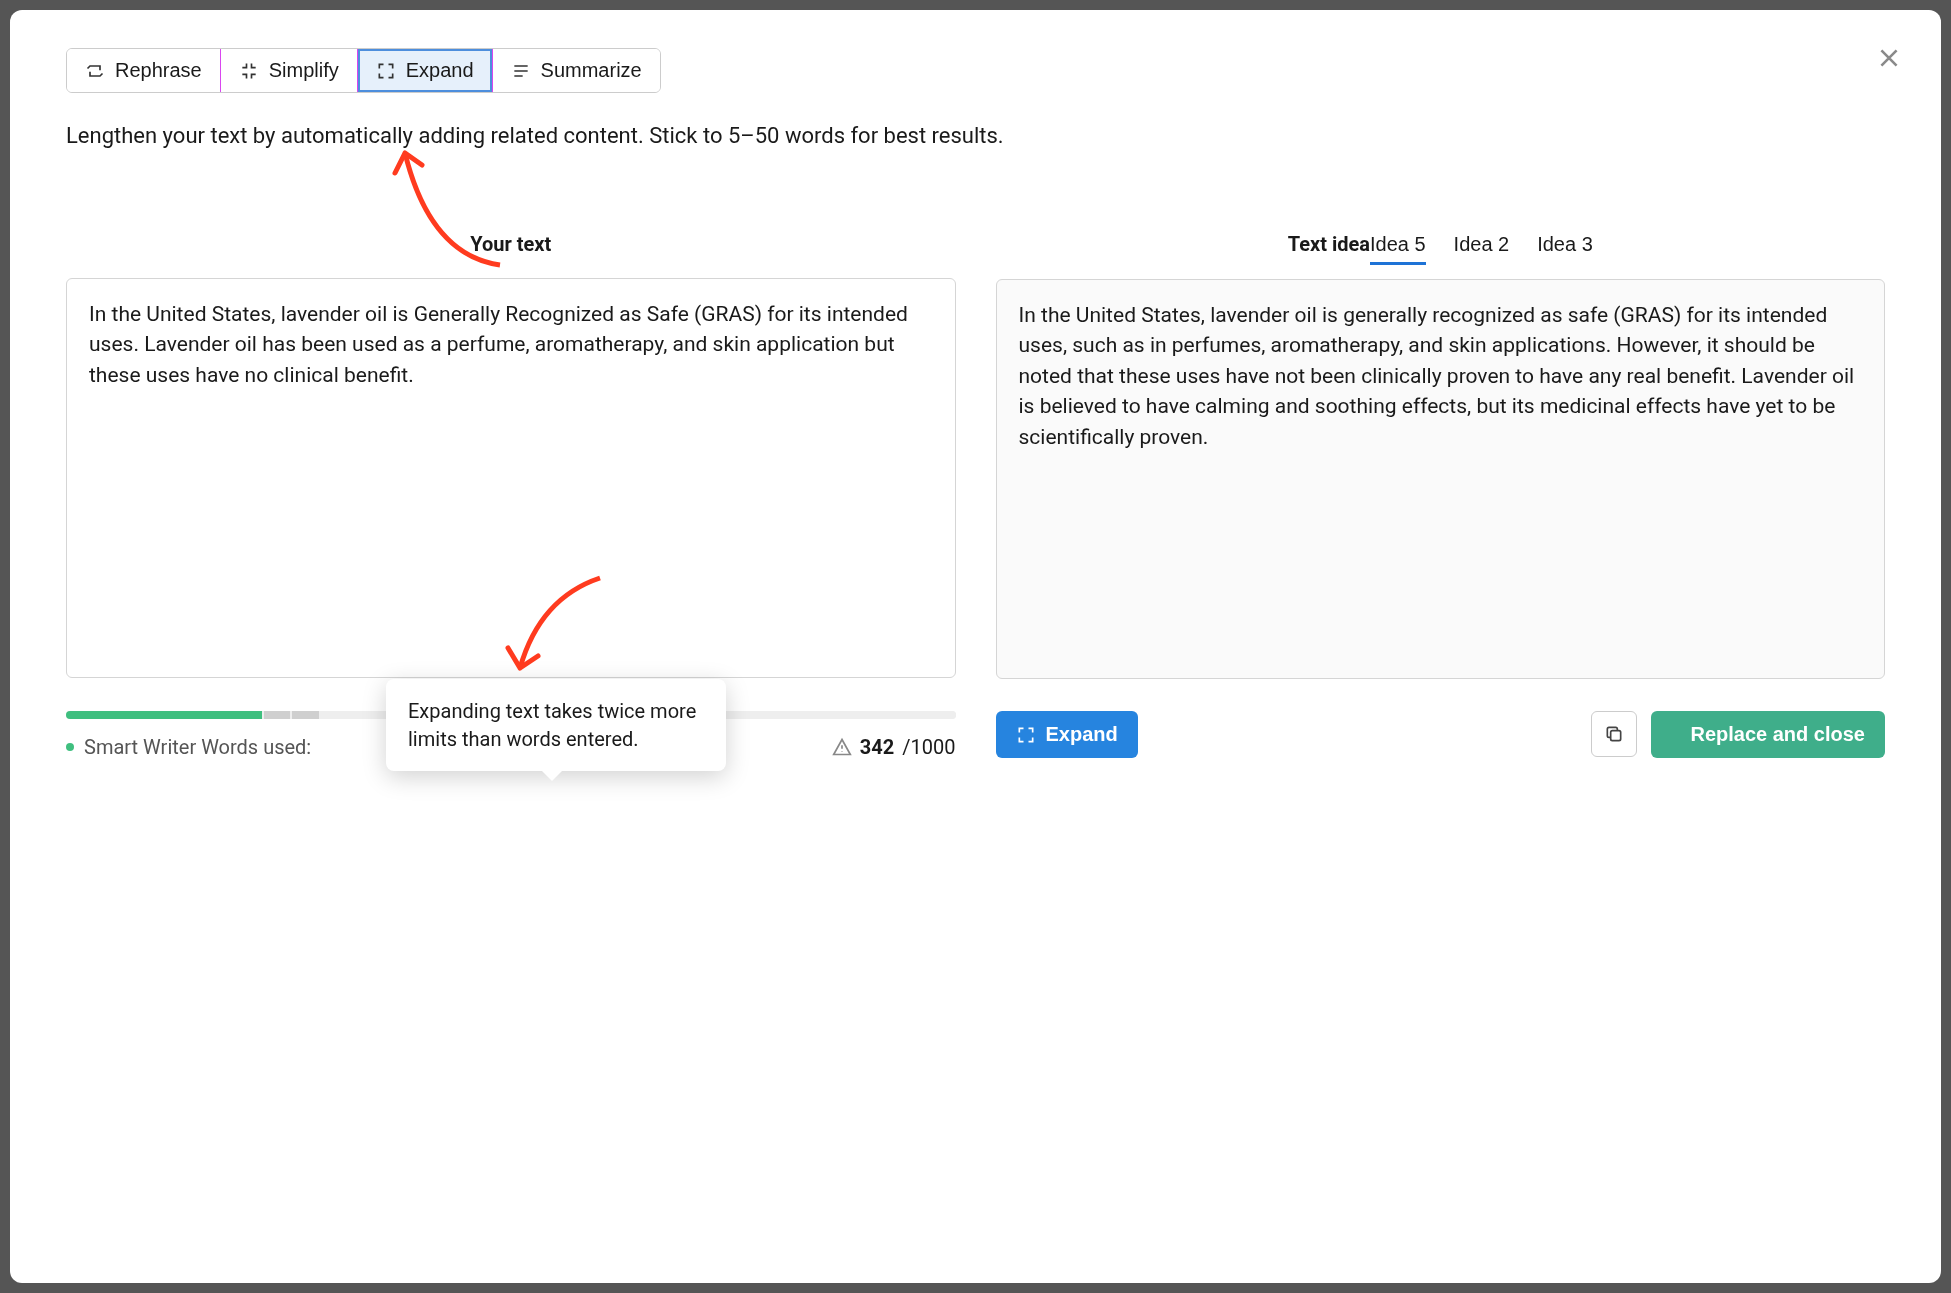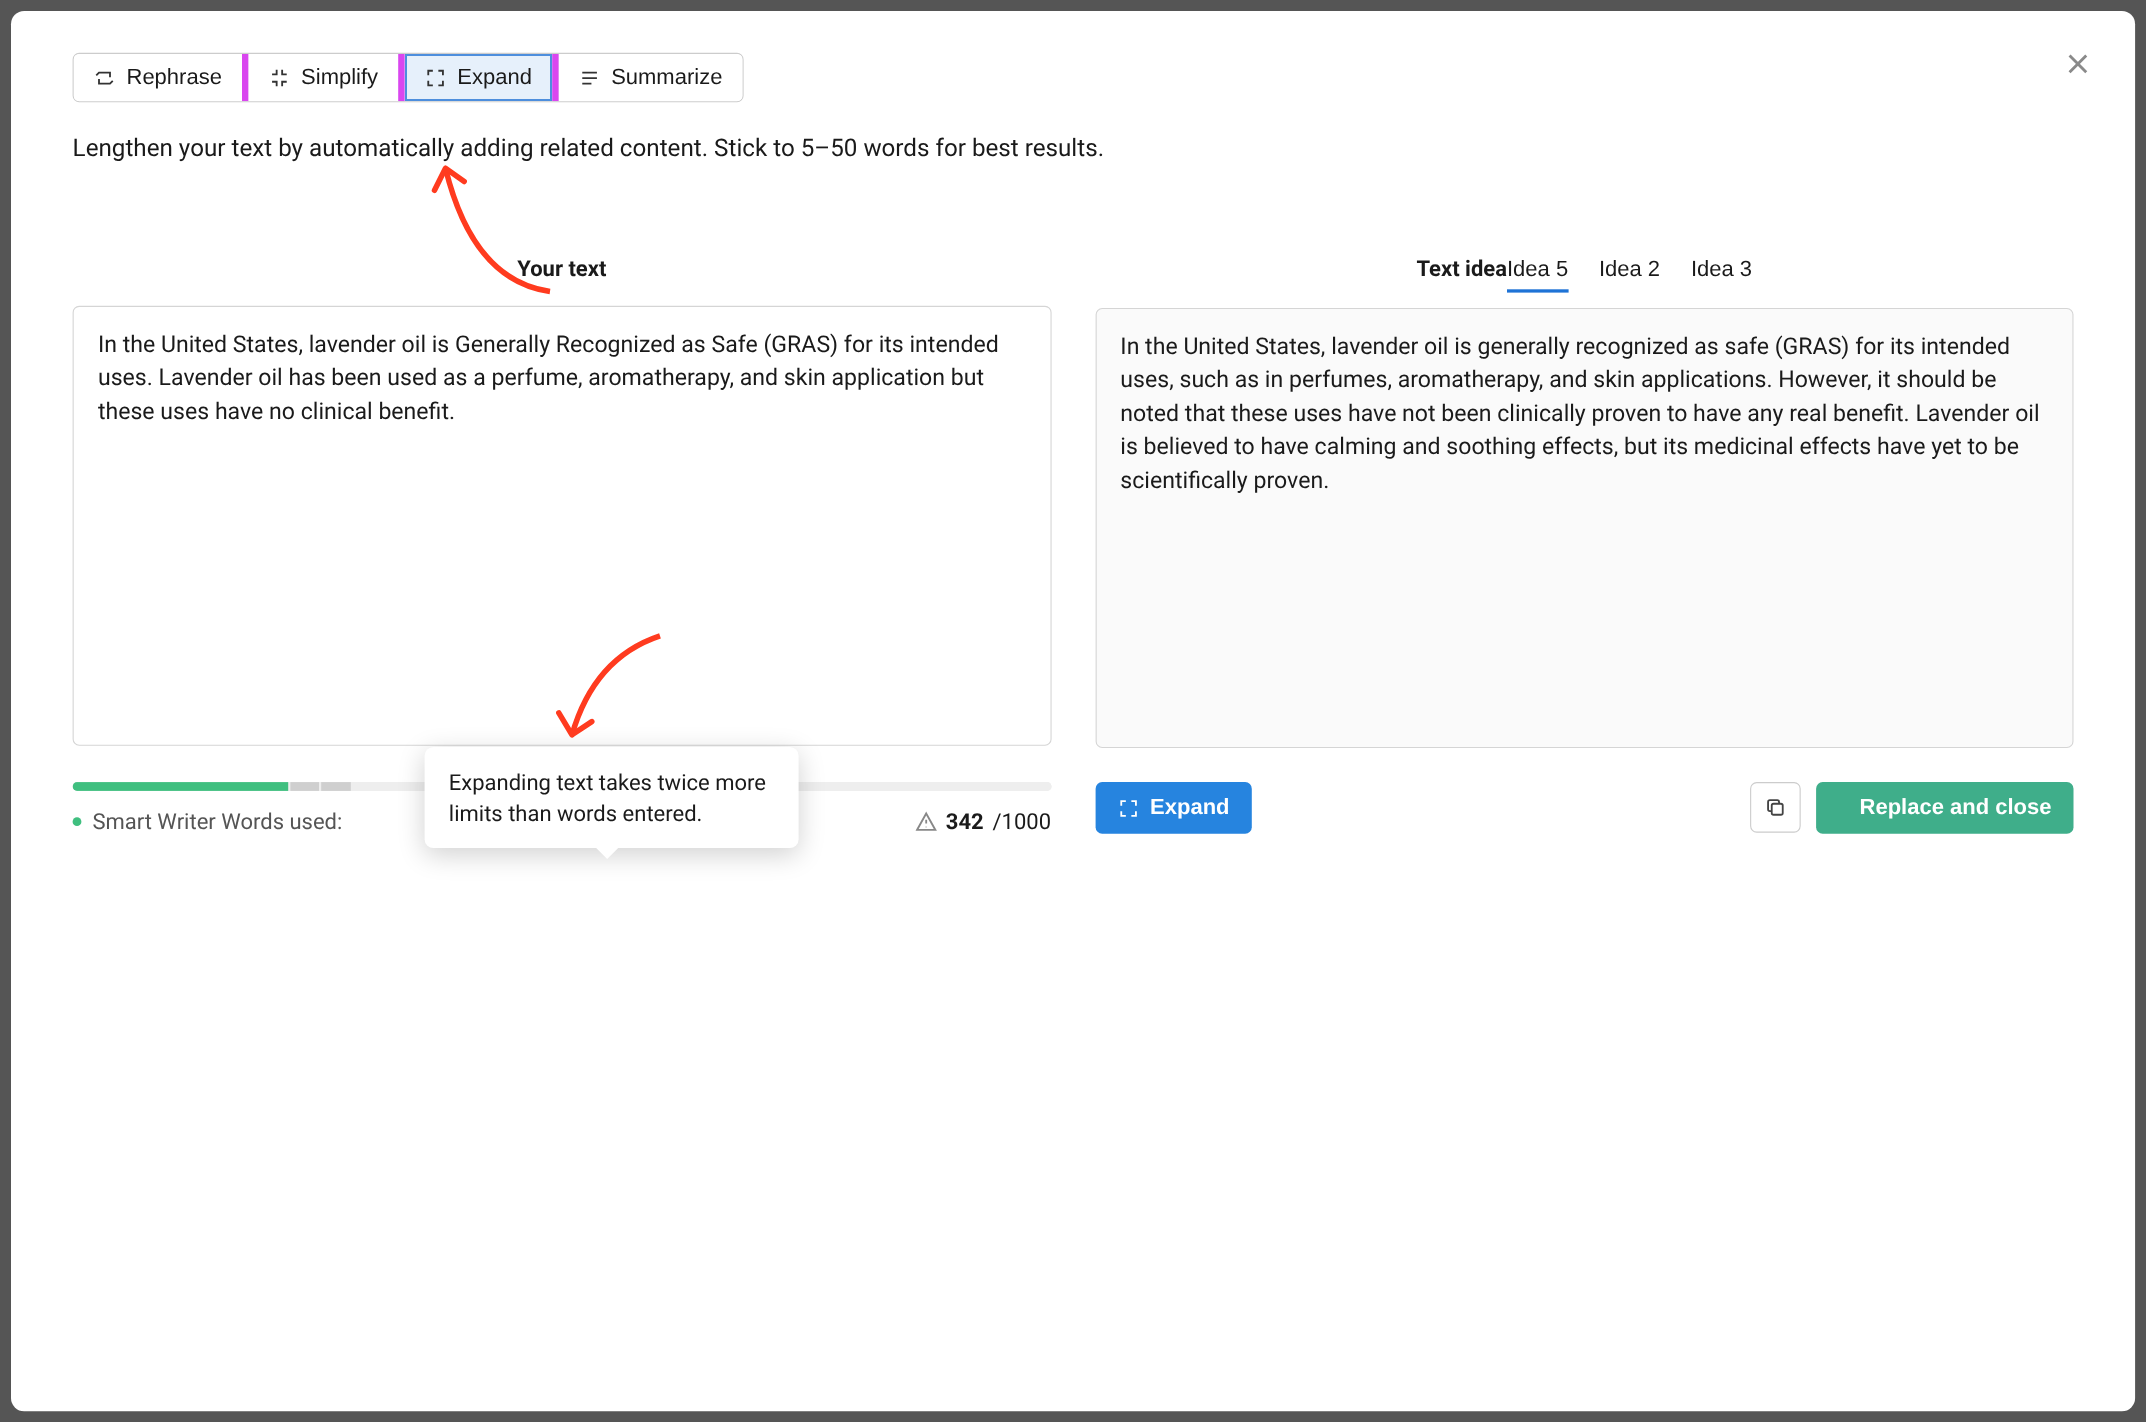--- a/index.html
+++ b/index.html
@@ -53,7 +53,7 @@
     padding: 10px 18px;
     background: #fff;
     border: none;
-    border-right: 6px solid #d946ef;
+    border-right: 1px solid #d946ef;
     font-size: 20px;
     color: #1a1a1a;
     cursor: pointer;

